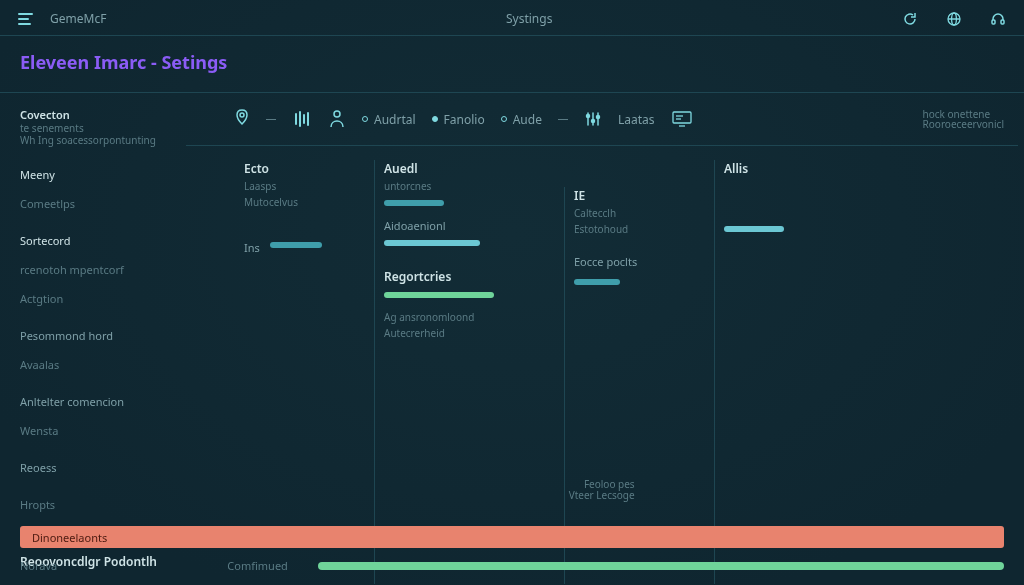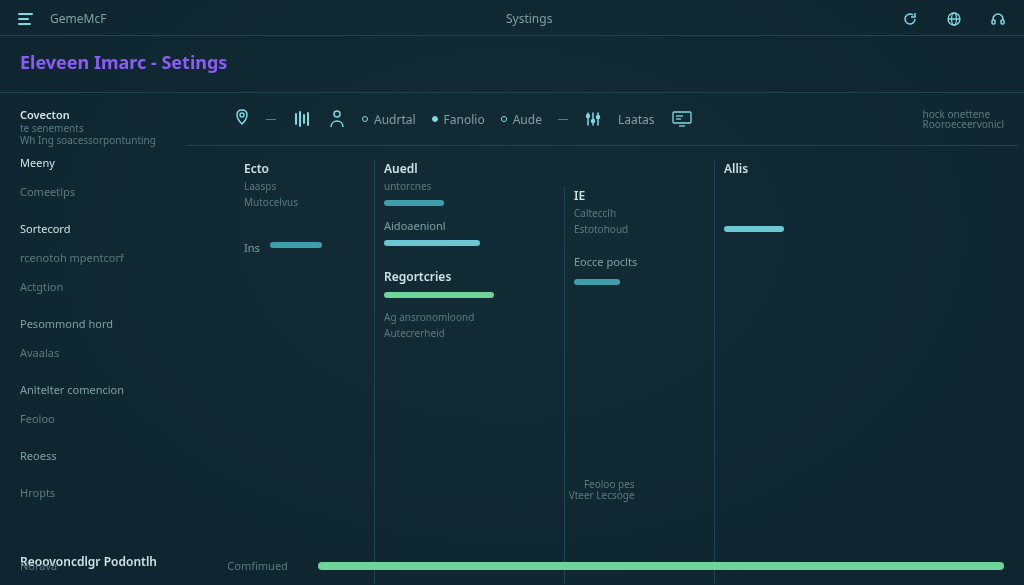--- a/index.html
+++ b/index.html
@@ -56,7 +56,7 @@
     display:flex;flex-direction:column;gap:2px;
     font-size:11px;
   }
-  .sb-group{}
+  .sb-group{margin-bottom:12px;}
   .sb-head{color:var(--text);font-weight:600;font-size:11px;margin-bottom:1px;}
   .sb-sub{color:var(--text-faint);font-size:10px;margin-bottom:1px;line-height:1.1;}
   .sb-item{color:var(--text-faint);font-size:11px;margin:6px 0;cursor:pointer;}

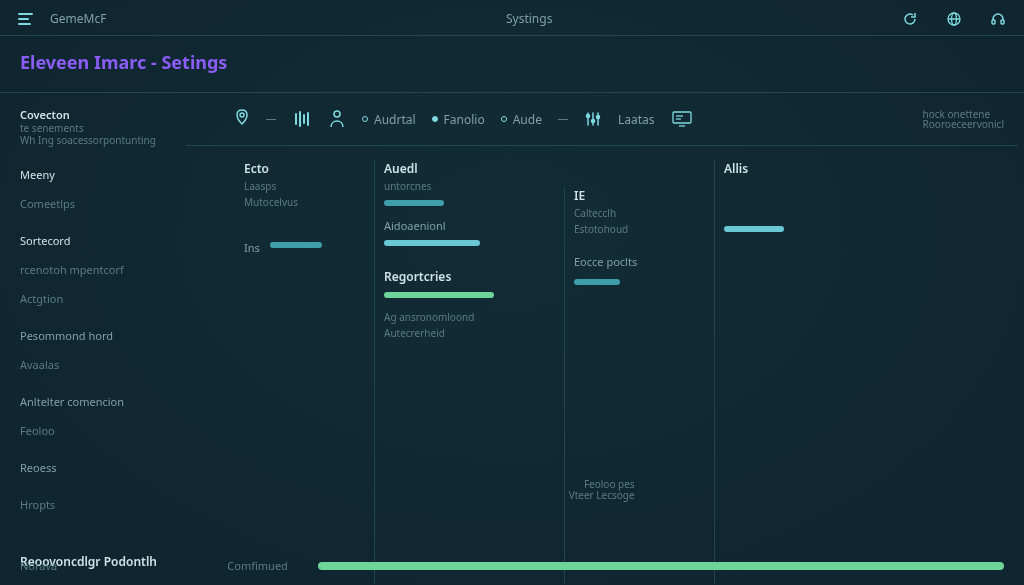--- a/index.html
+++ b/index.html
@@ -195,7 +195,7 @@
     <div class="sb-item">Avaalas</div>
     <div style="height:6px"></div>
     <div class="sb-item light">Anltelter comencion</div>
-    <div class="sb-item">Feoloo</div>
+    <div class="sb-item">Wensta</div>
     <div style="height:6px"></div>
     <div class="sb-item light">Reoess</div>
     <div style="height:6px"></div>

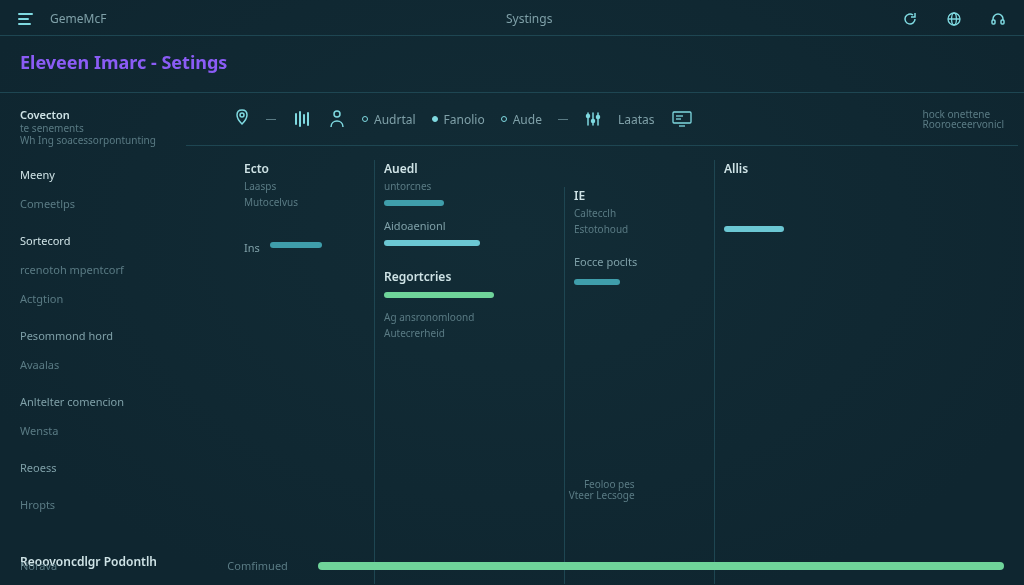--- a/index.html
+++ b/index.html
@@ -338,6 +338,9 @@
 </div>
 
 <div class="bottom">
+  <div class="bigbar coral">
+    <span>Dinoneelaonts</span>
+  </div>
   <div class="bigrow">
     <span>Norava</span>
     <span style="width:110px"></span>

